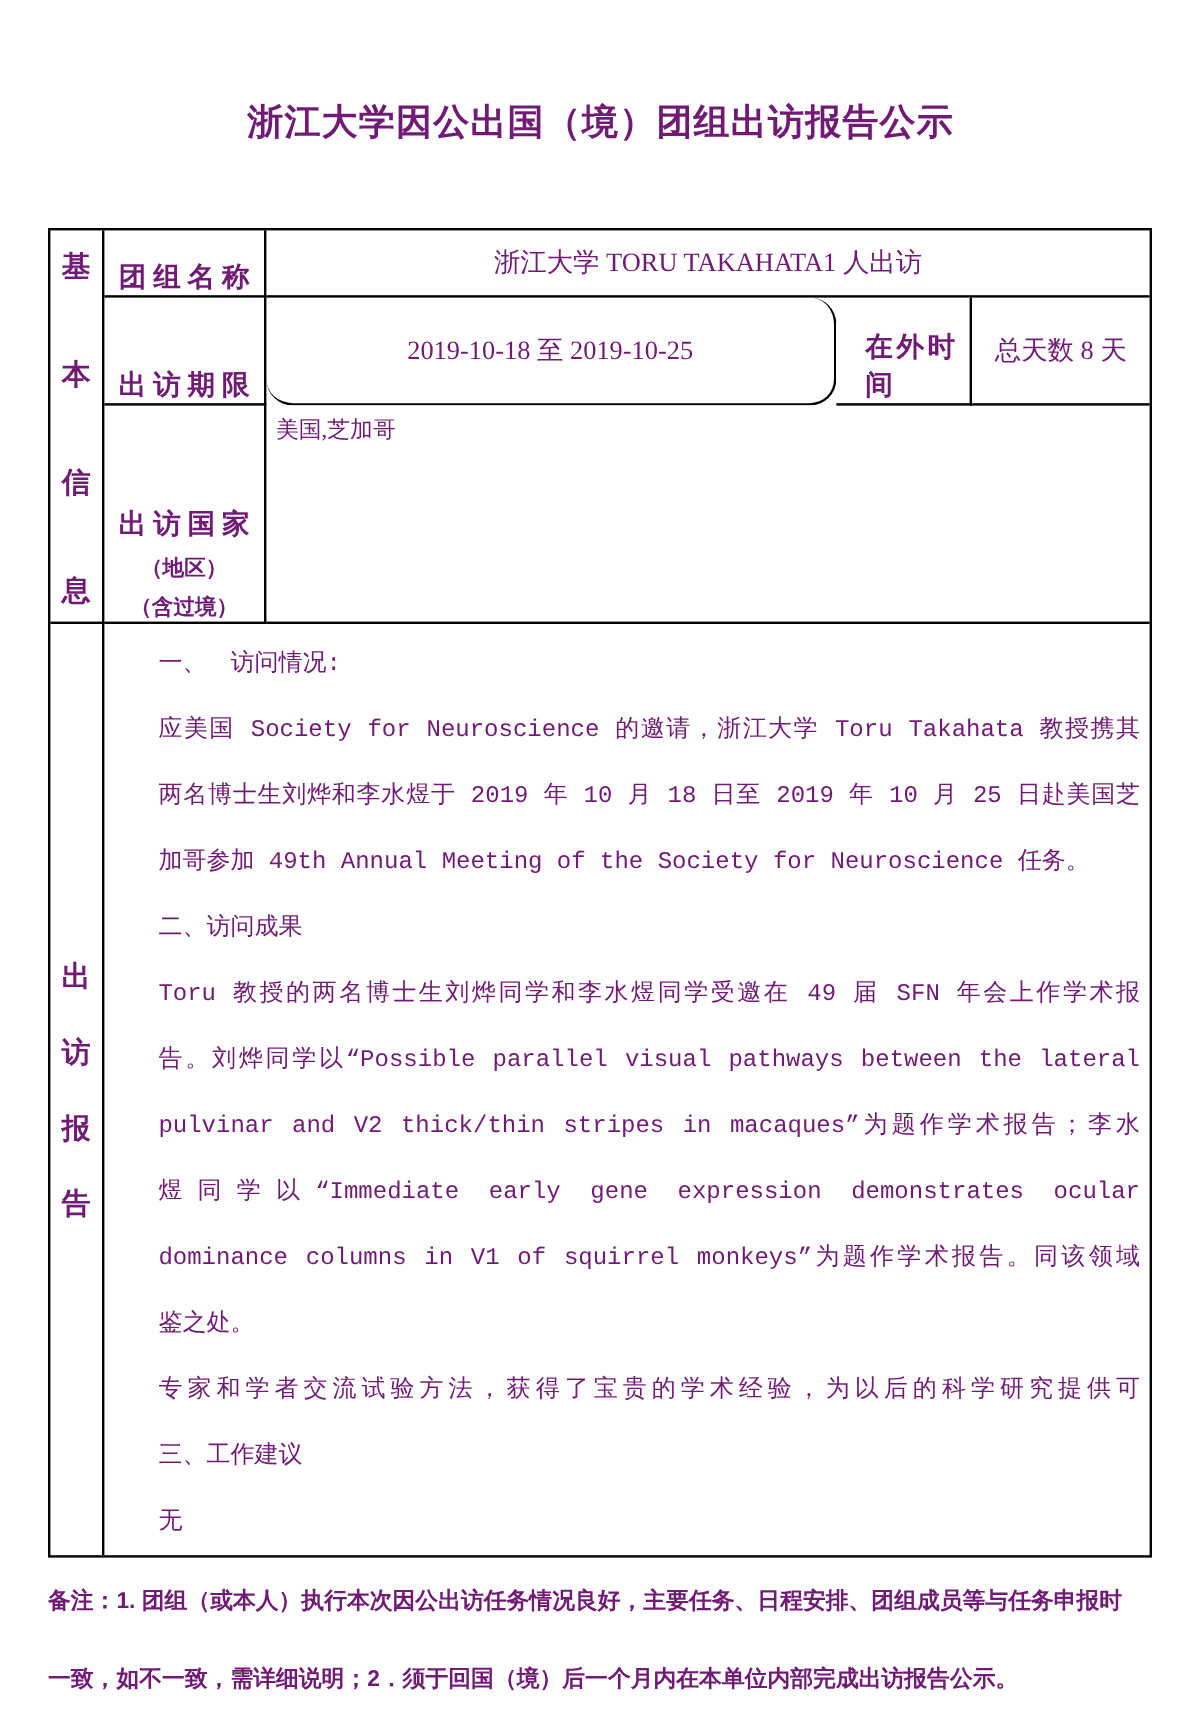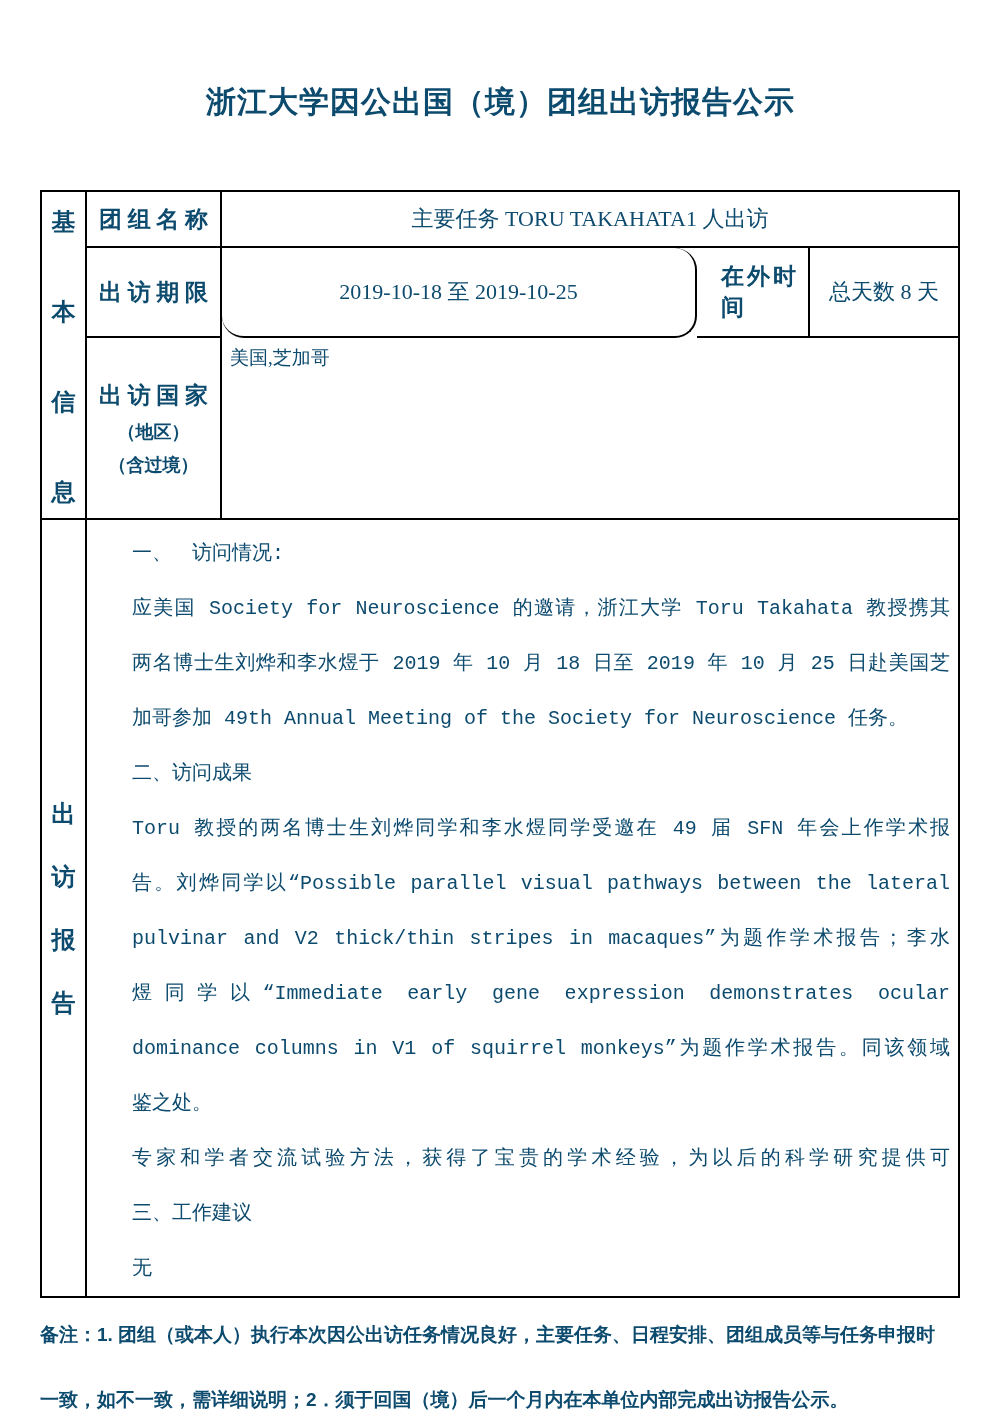--- a/index.html
+++ b/index.html
@@ -3,7 +3,7 @@
 <meta charset="utf-8">
 <style>
   html,body{margin:0;padding:0;background:#fff;}
-  .page{position:relative;width:1001px;height:1428px;background:#fff;color:#0c4a6e;overflow:hidden;
+  .page{position:relative;width:1001px;height:1428px;background:#fff;color:#701a75;overflow:hidden;
         font-family:"Liberation Sans",sans-serif;}
   .title{position:absolute;top:82px;left:0;width:100%;text-align:center;margin:0;
          font-size:30px;font-weight:bold;letter-spacing:1px;font-family:"Liberation Sans",sans-serif;}

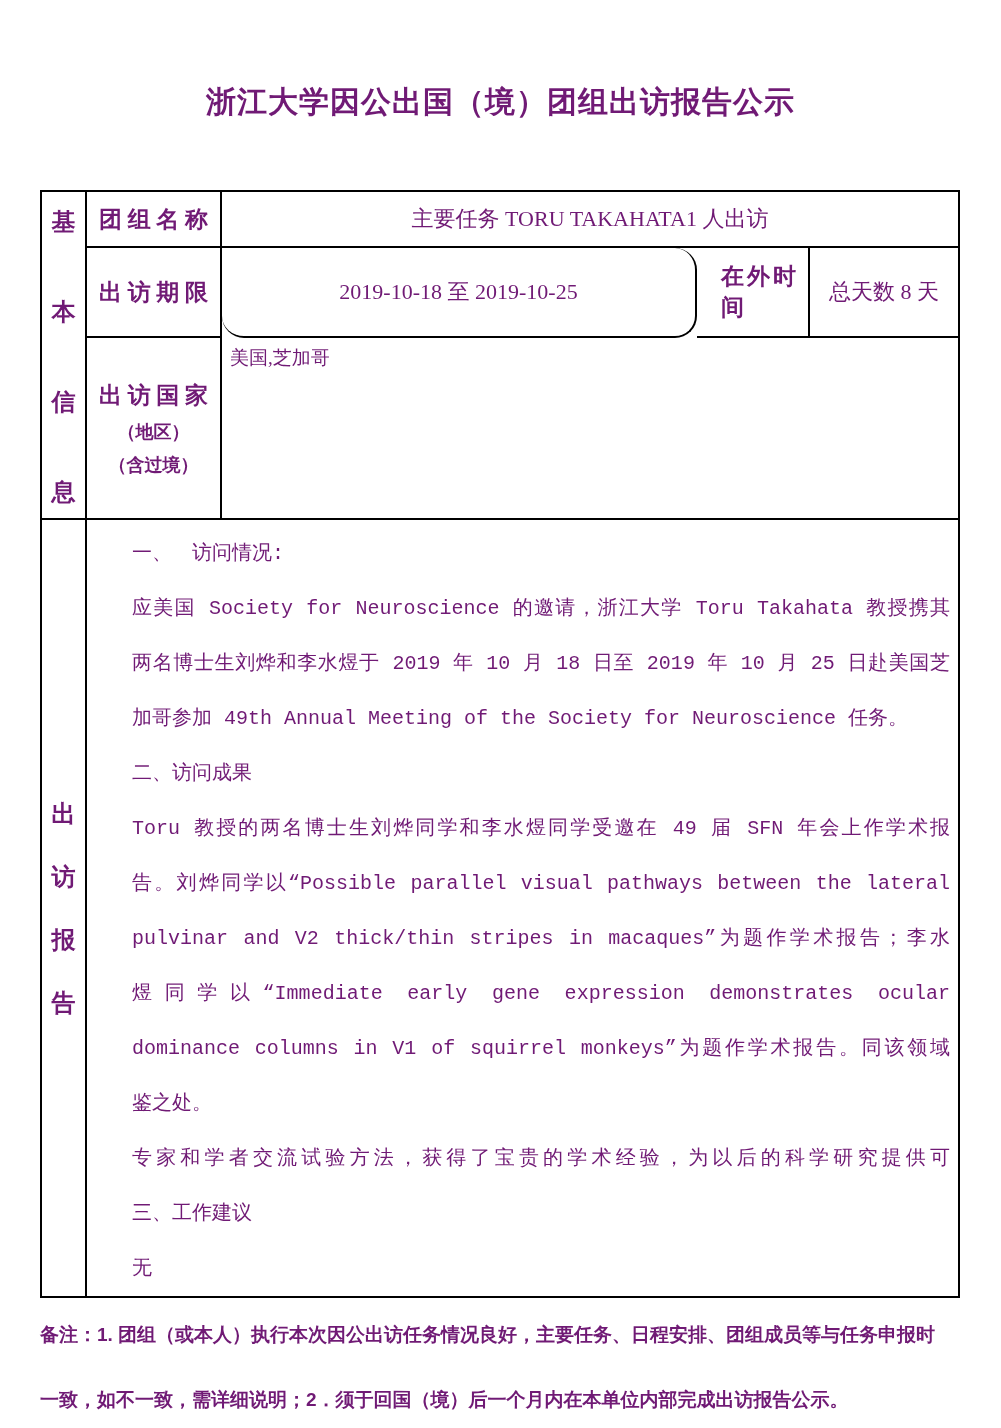--- a/index.html
+++ b/index.html
@@ -21,7 +21,7 @@
   .vcol2{display:flex;flex-direction:column;align-items:center;justify-content:center;gap:31px;
         font-size:24px;font-weight:bold;}
   
-  .lab{display:flex;flex-direction:column;justify-content:center;font-weight:bold;font-size:23px;
+  .lab{display:flex;flex-direction:column;justify-content:flex-end;font-weight:bold;font-size:23px;
        padding:0 12px;}
   .dist{width:100%;text-align:justify;text-align-last:justify;}
   .sub{width:100%;text-align:center;font-size:18px;margin-top:9px;}

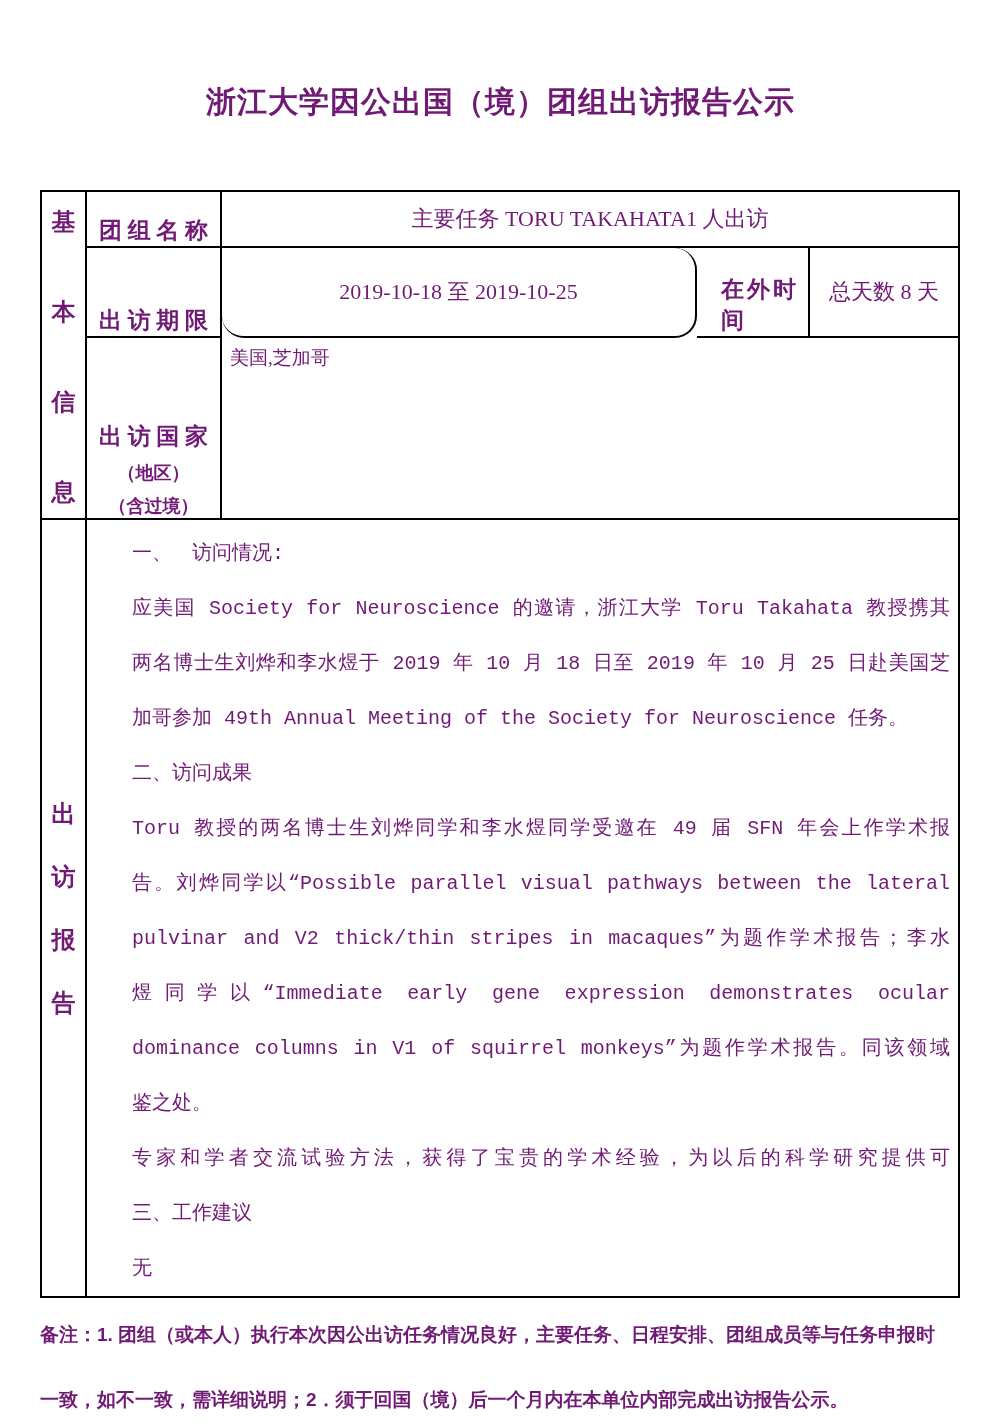--- a/index.html
+++ b/index.html
@@ -69,7 +69,7 @@
       <span class="dist">团组名称</span>
     </div>
     <div class="cell g-val1 bb val">
-      <span>主要任务 TORU TAKAHATA1 人出访</span>
+      <span>浙江大学 TORU TAKAHATA1 人出访</span>
     </div>
 
     <div class="cell g-lab2 br bb lab">

